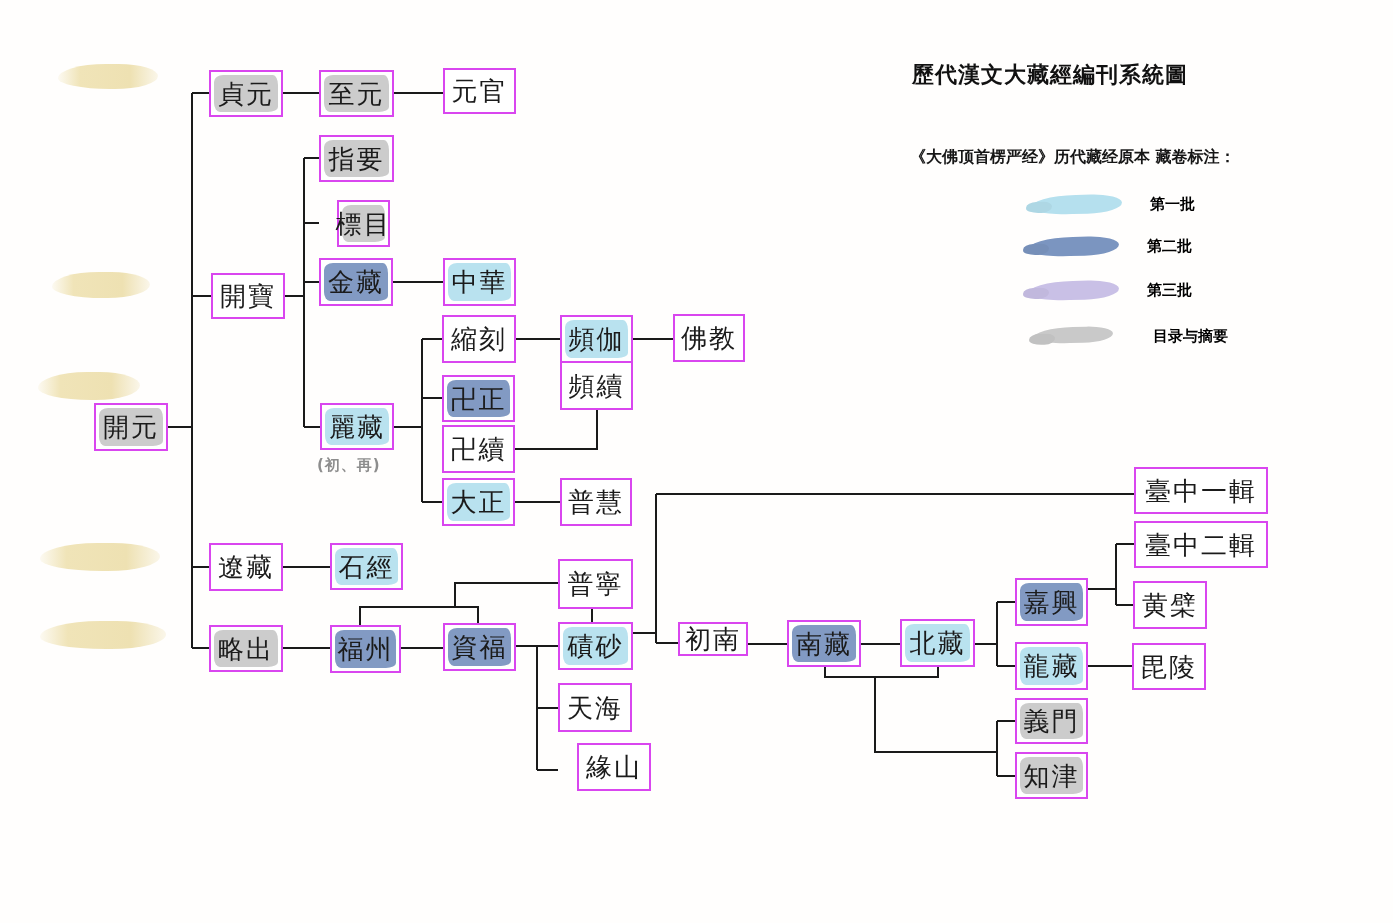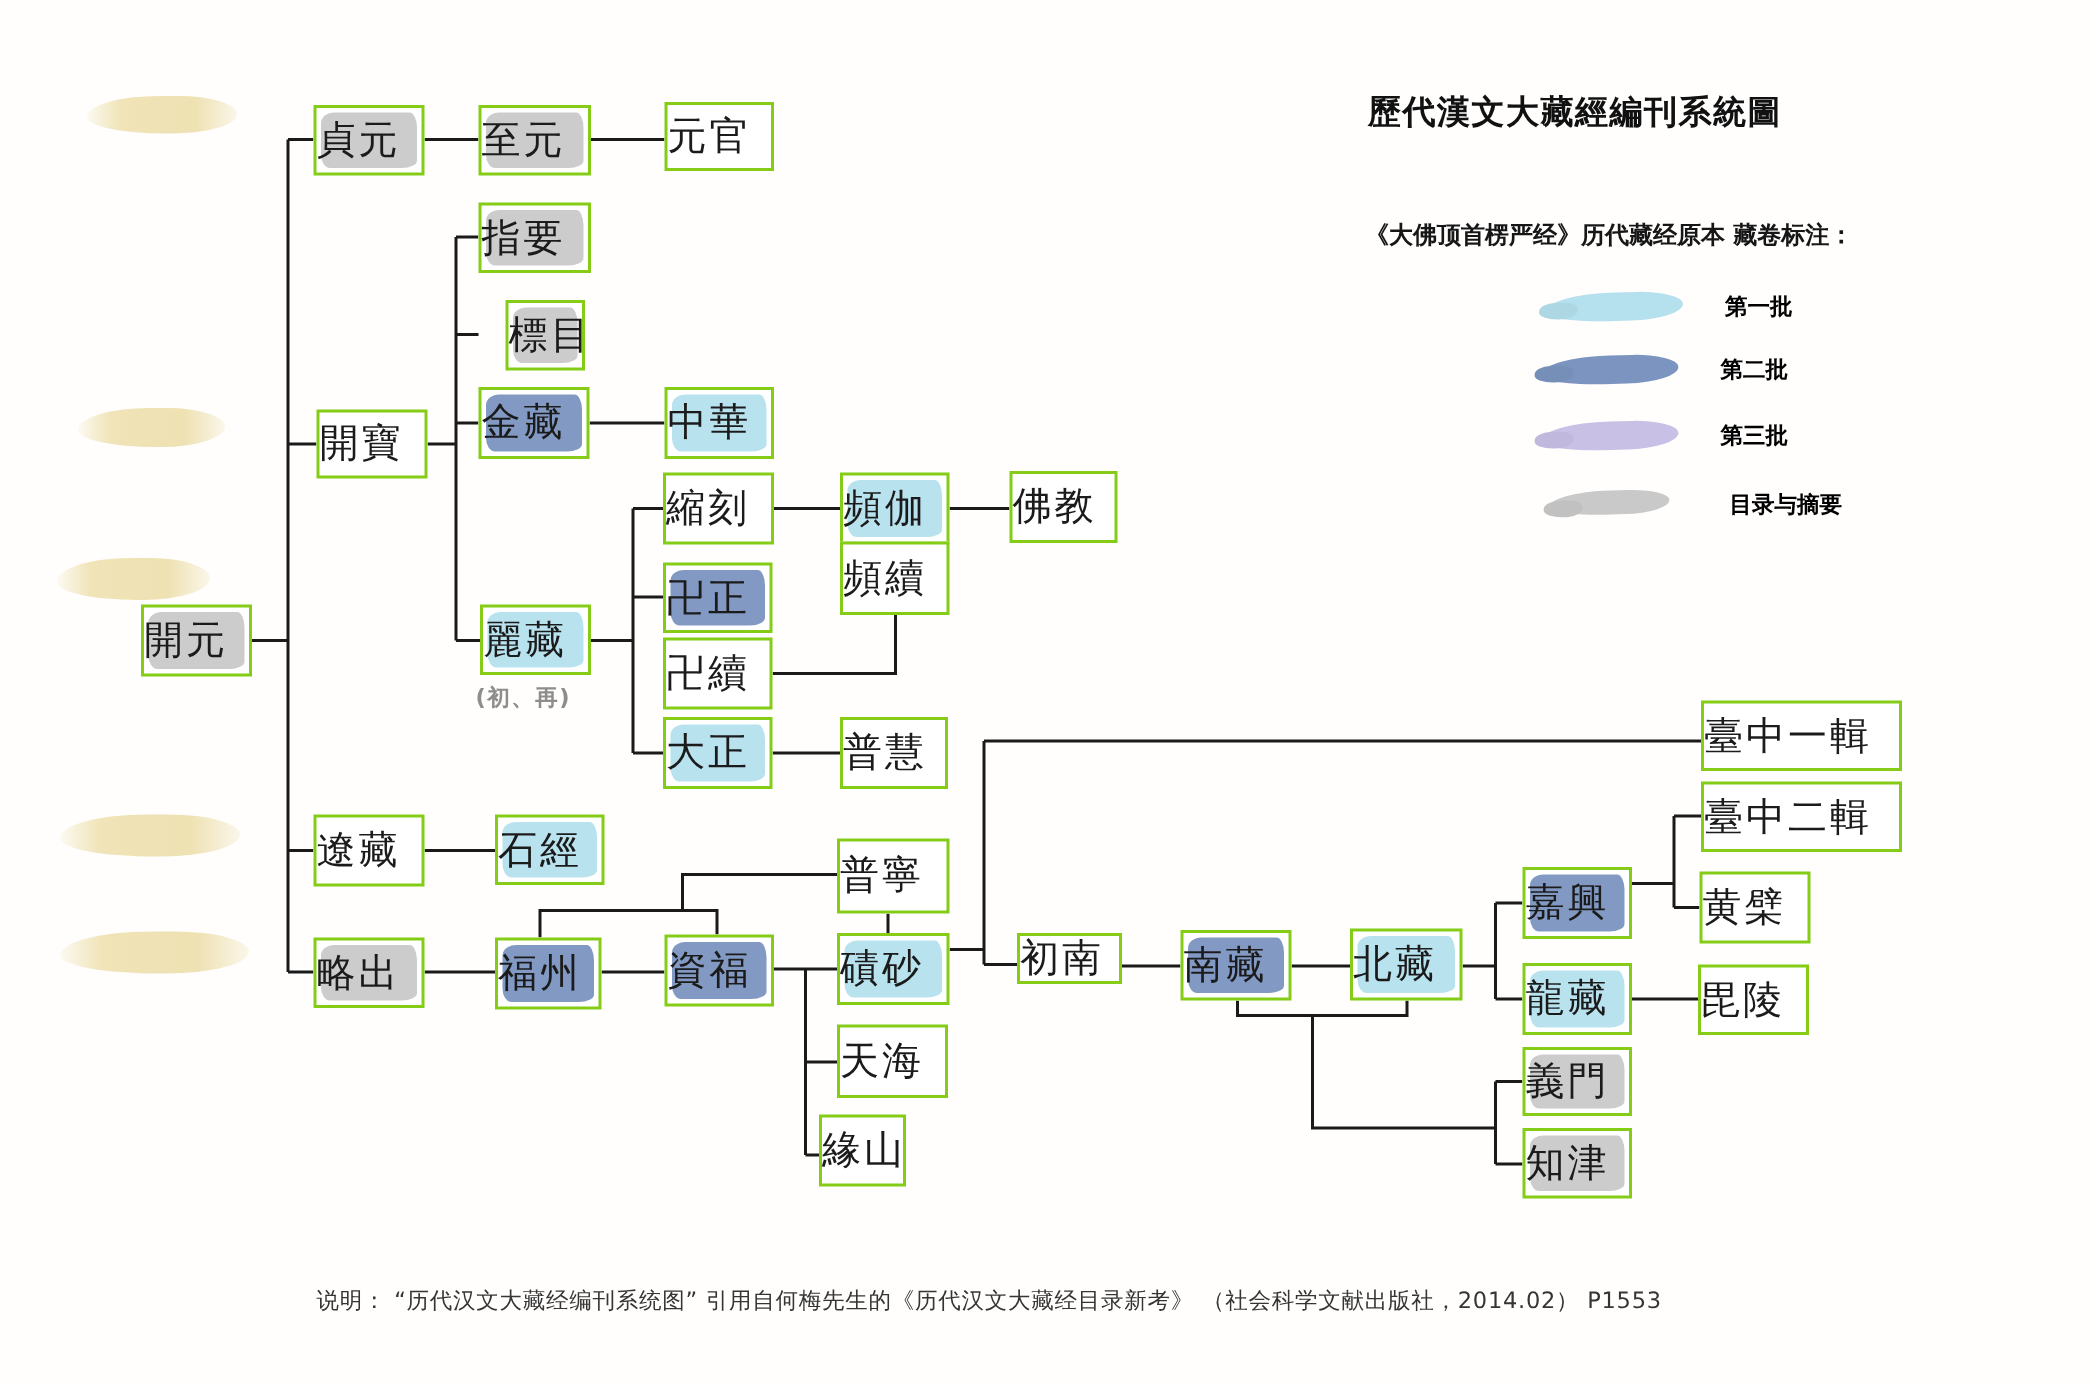--- a/index.html
+++ b/index.html
@@ -12,8 +12,8 @@
   #connectors polyline{fill:none;stroke:#1a1a1a;stroke-width:2;}
   
   .node{
-    position:absolute;box-sizing:border-box;border:2px solid #84cc16;background:#fff;
-    display:flex;align-items:center;justify-content:flex-start;z-index:2;
+    position:absolute;box-sizing:border-box;border:2px solid #d946ef;background:#fff;
+    display:flex;align-items:center;justify-content:center;z-index:2;
   }
   .node .hl{
     position:absolute;left:3px;right:3px;top:3px;bottom:3px;

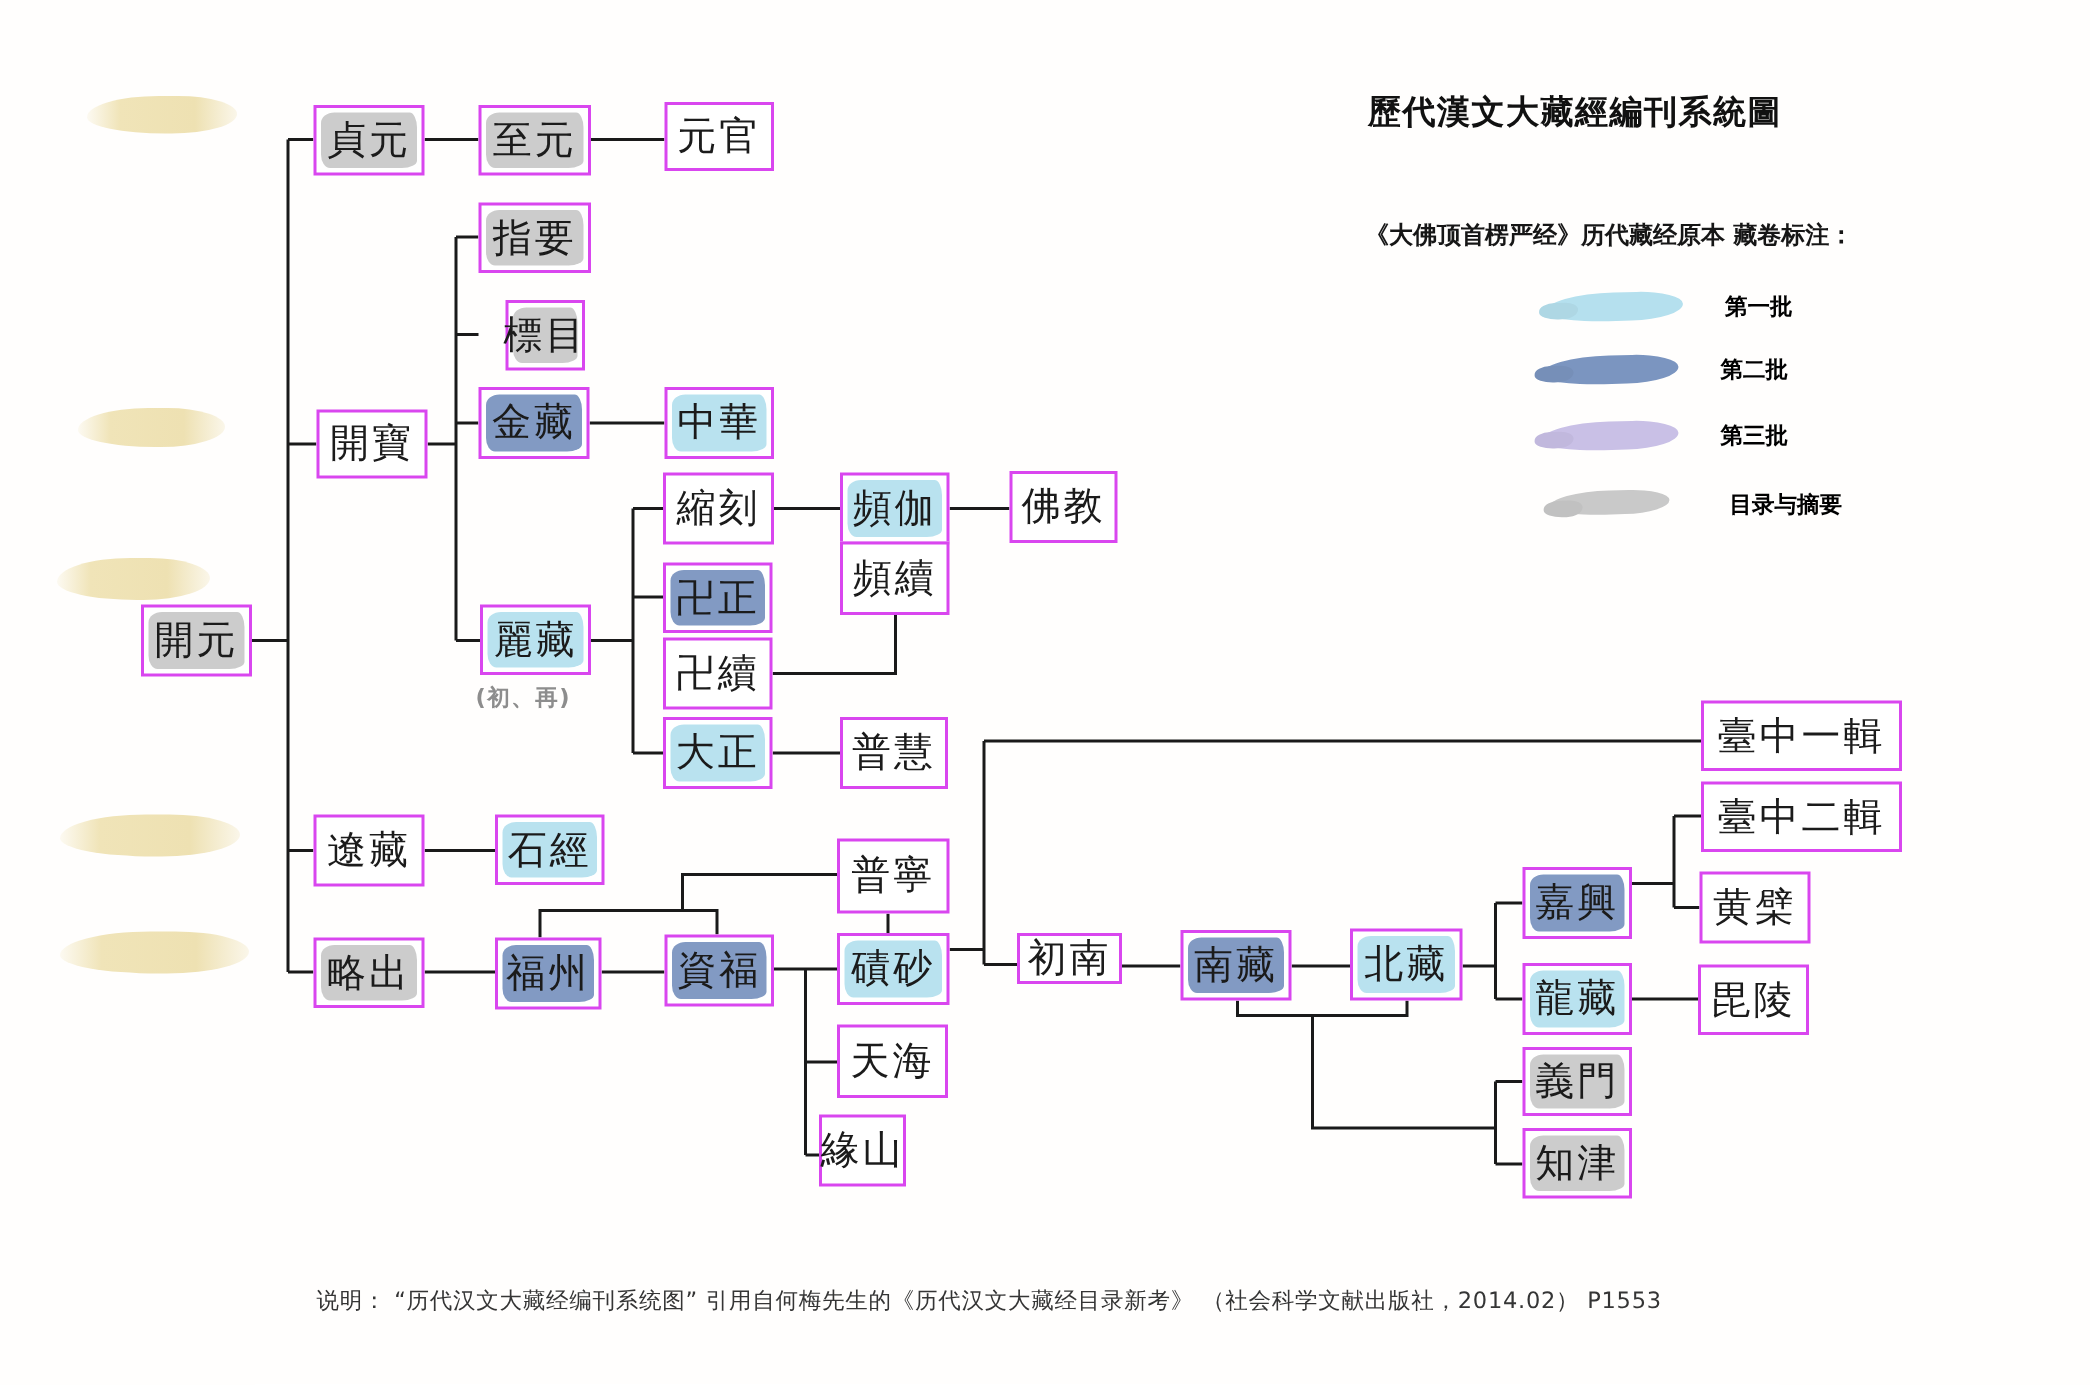--- a/index.html
+++ b/index.html
@@ -223,7 +223,7 @@
       <div class="node" style="left: 558px; top: 683px; width: 74px; height: 49px;">
         <span class="lbl">天海</span>
       </div>
-      <div class="node" style="left: 546px; top: 743px; width: 58px; height: 48px;">
+      <div class="node" style="left: 577px; top: 743px; width: 74px; height: 48px;">
         <span class="lbl">緣山</span>
       </div>
       <div class="node" style="left: 678px; top: 622px; width: 70px; height: 34px;">

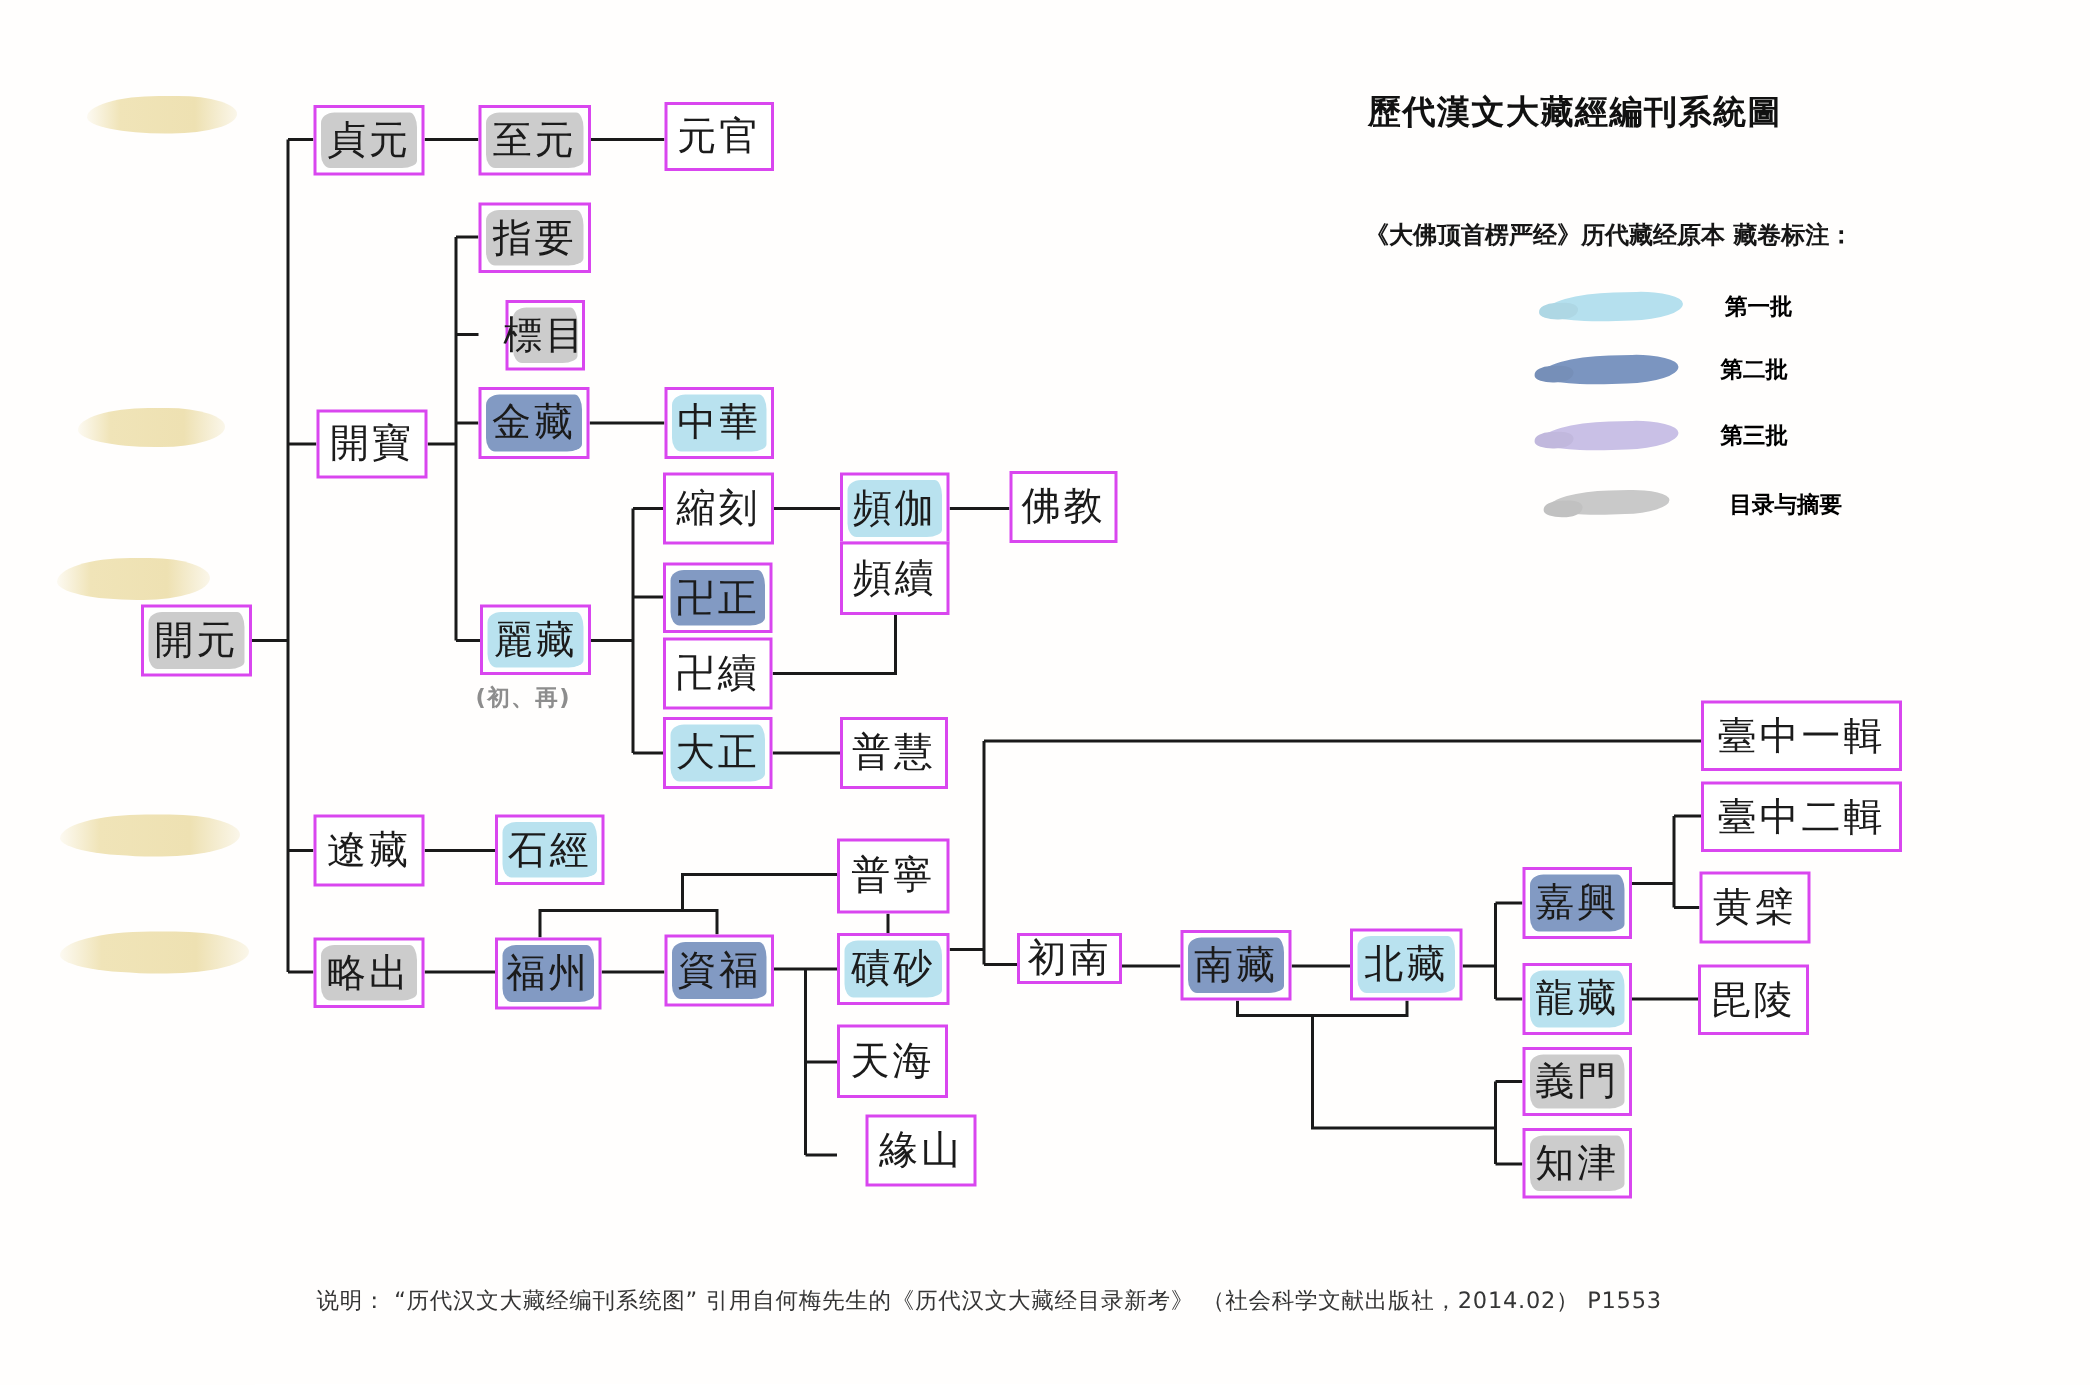--- a/index.html
+++ b/index.html
@@ -290,7 +290,6 @@
     <span class="legend-label">第三批</span>
   </div>
 
-  <div class="caption">说明： “历代汉文大藏经编刊系统图” 引用自何梅先生的《历代汉文大藏经目录新考》 （社会科学文献出版社，2014.02） P1553</div>
 
 </div>
 

